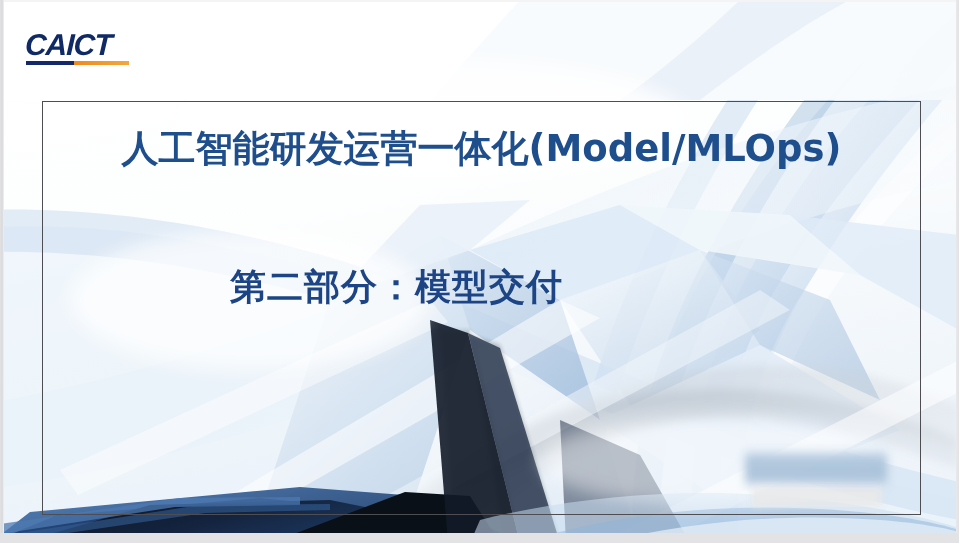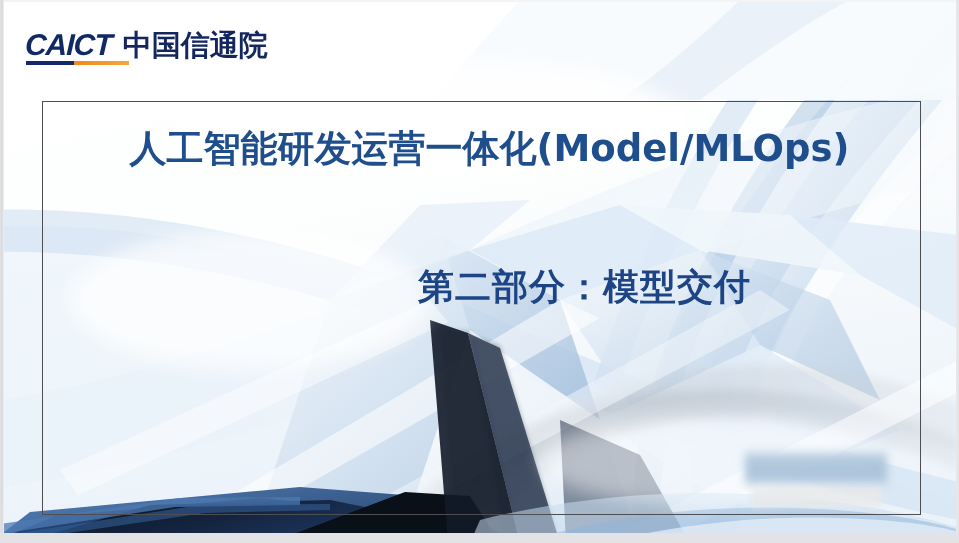--- a/index.html
+++ b/index.html
@@ -358,7 +358,6 @@
       <span class="logo-caict">CAICT</span>
       <span class="logo-underline"></span>
     </span>
-    <span class="logo-cn">中国信通院</span>
   </div>
 
   <div class="content-frame"></div>

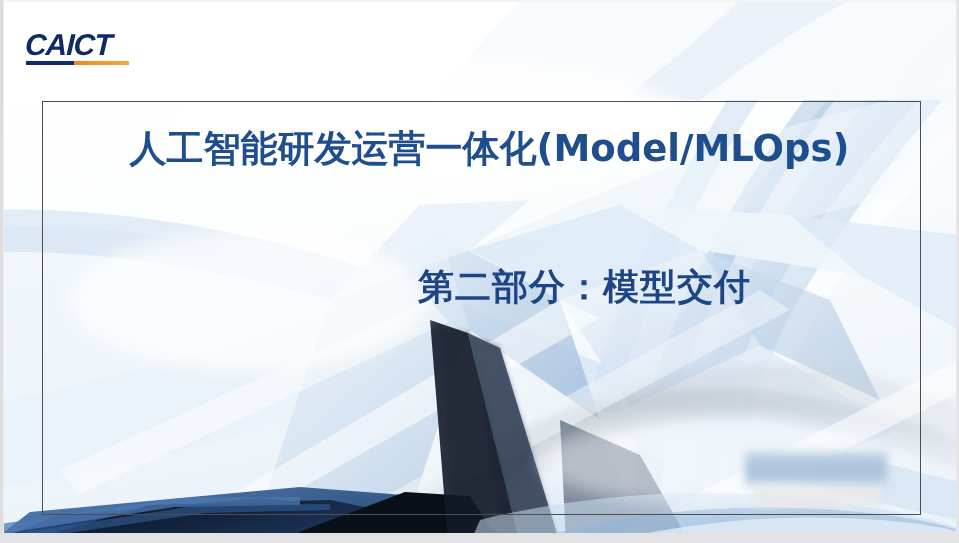--- a/index.html
+++ b/index.html
@@ -118,7 +118,7 @@
   
   .title-block {
     position: absolute;
-    left: 50px;
+    left: 42px;
     top: 126px;
     width: 879px;
     z-index: 35;

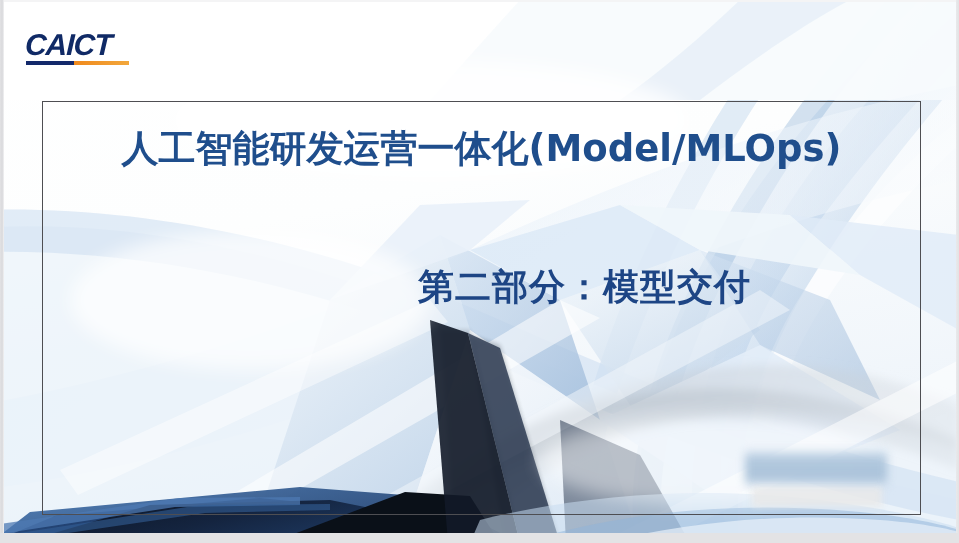--- a/index.html
+++ b/index.html
@@ -140,7 +140,7 @@
     top: 264px;
     width: 709px;
     z-index: 35;
-    text-align: right;
+    text-align: center;
     pointer-events: none;
   }
   .subtitle-line {

